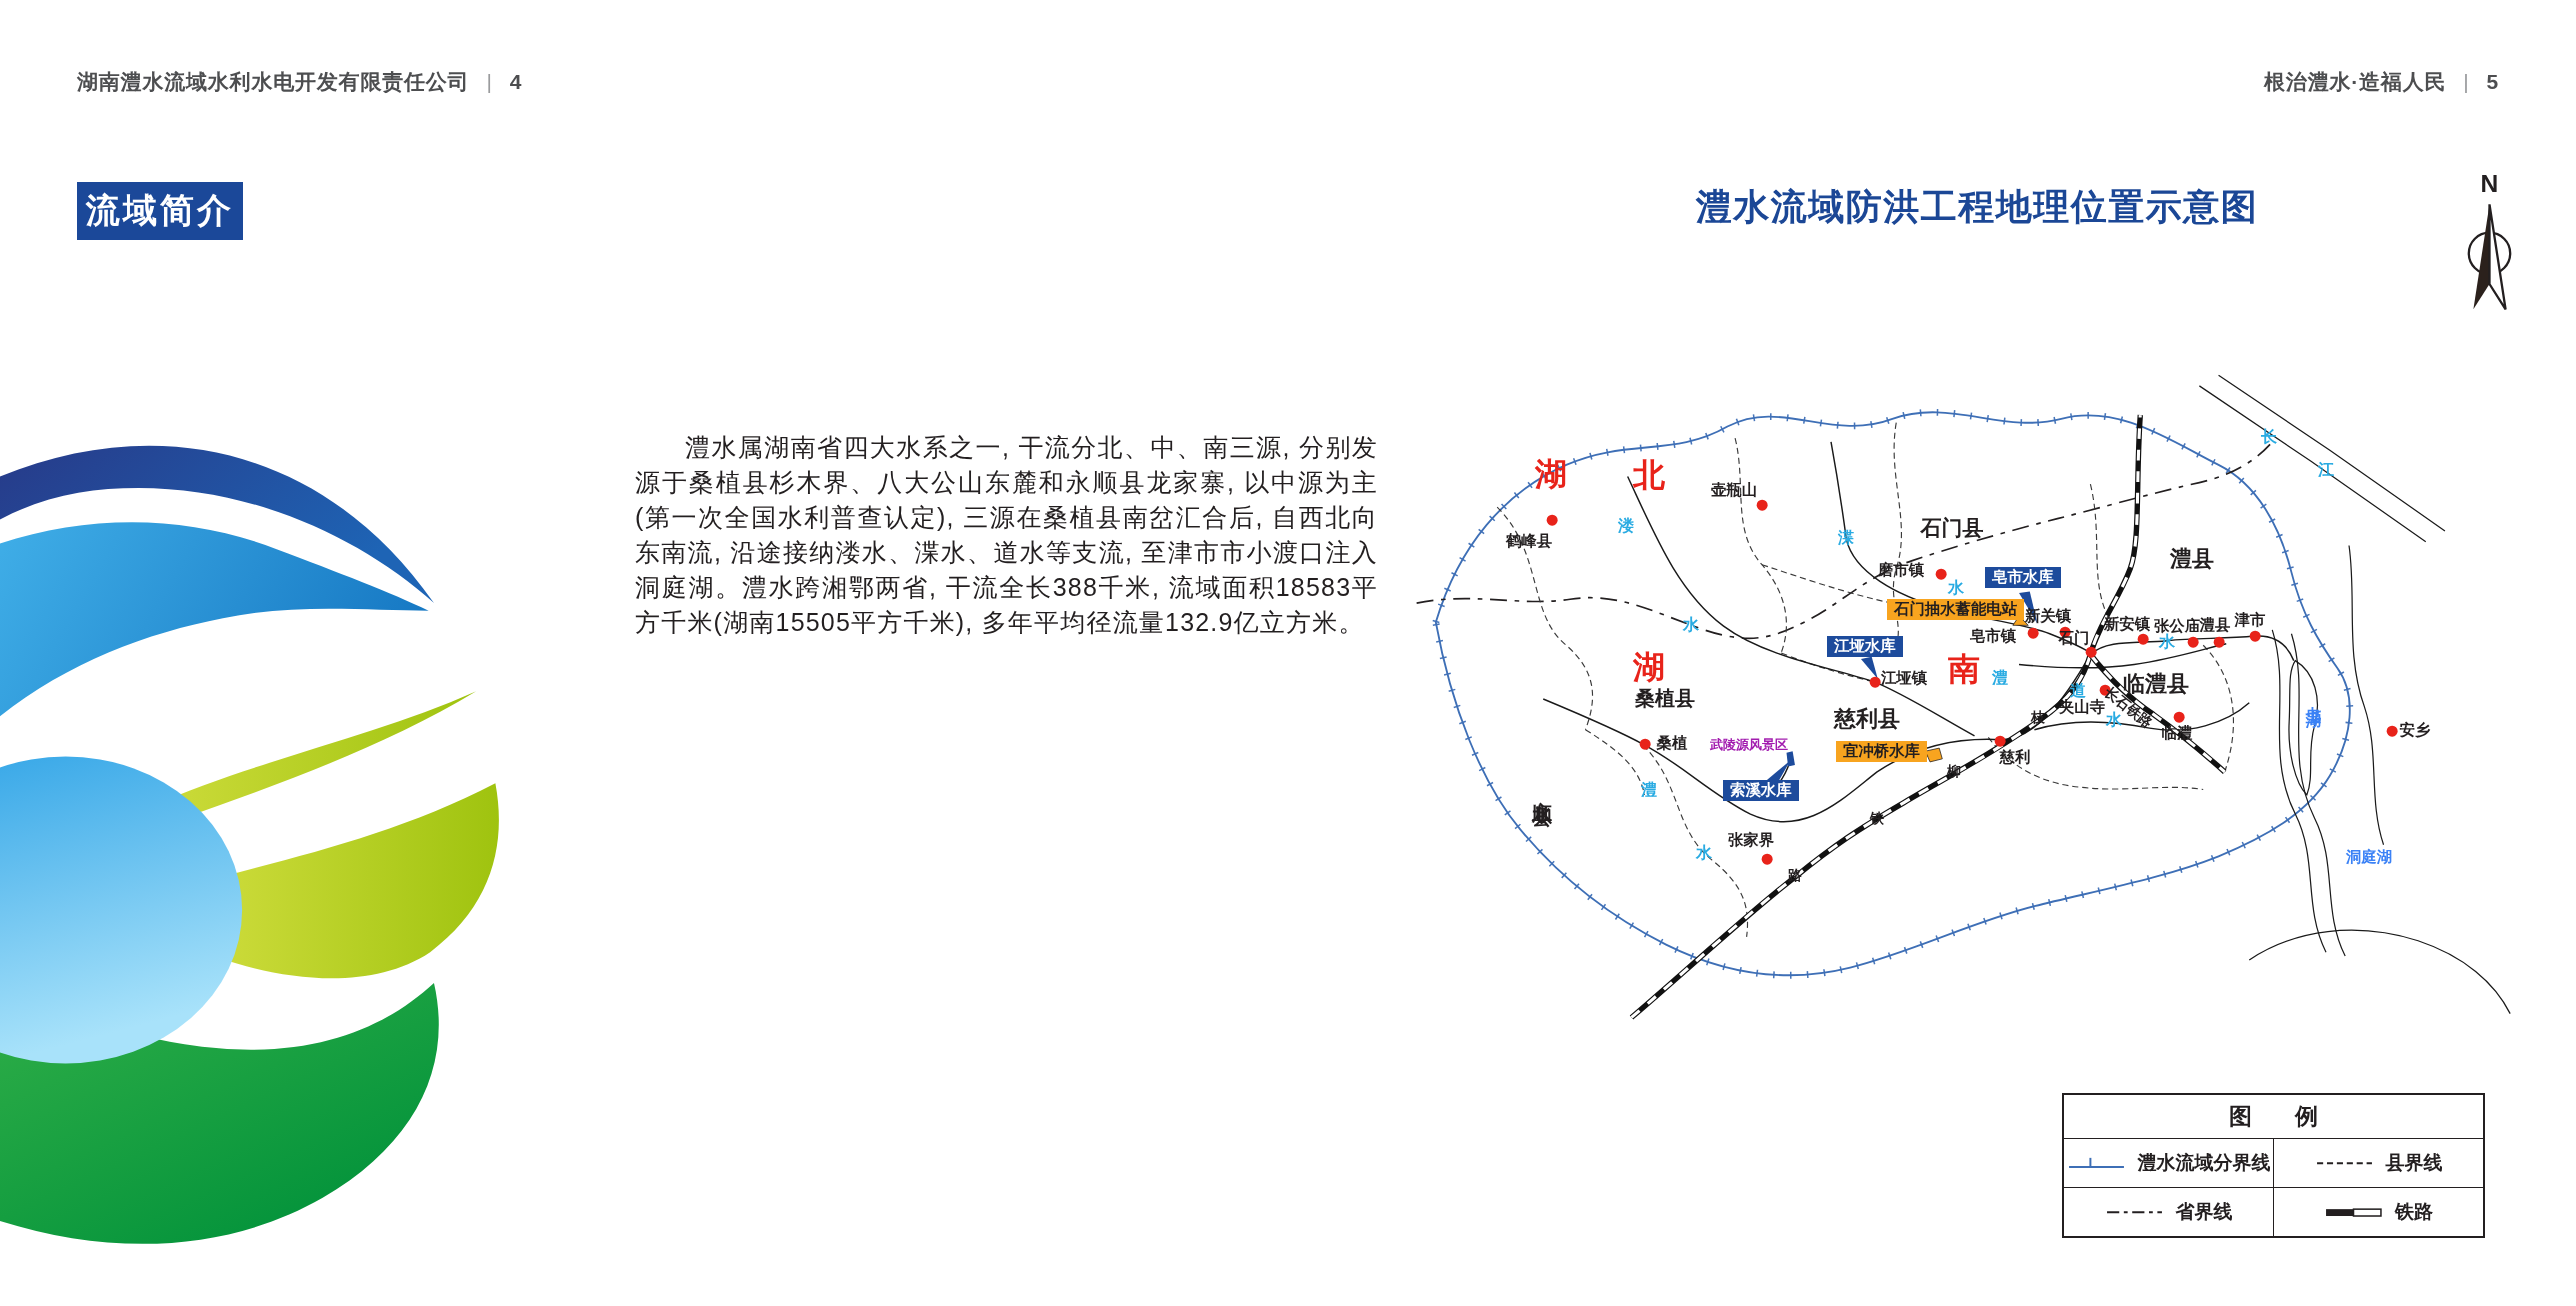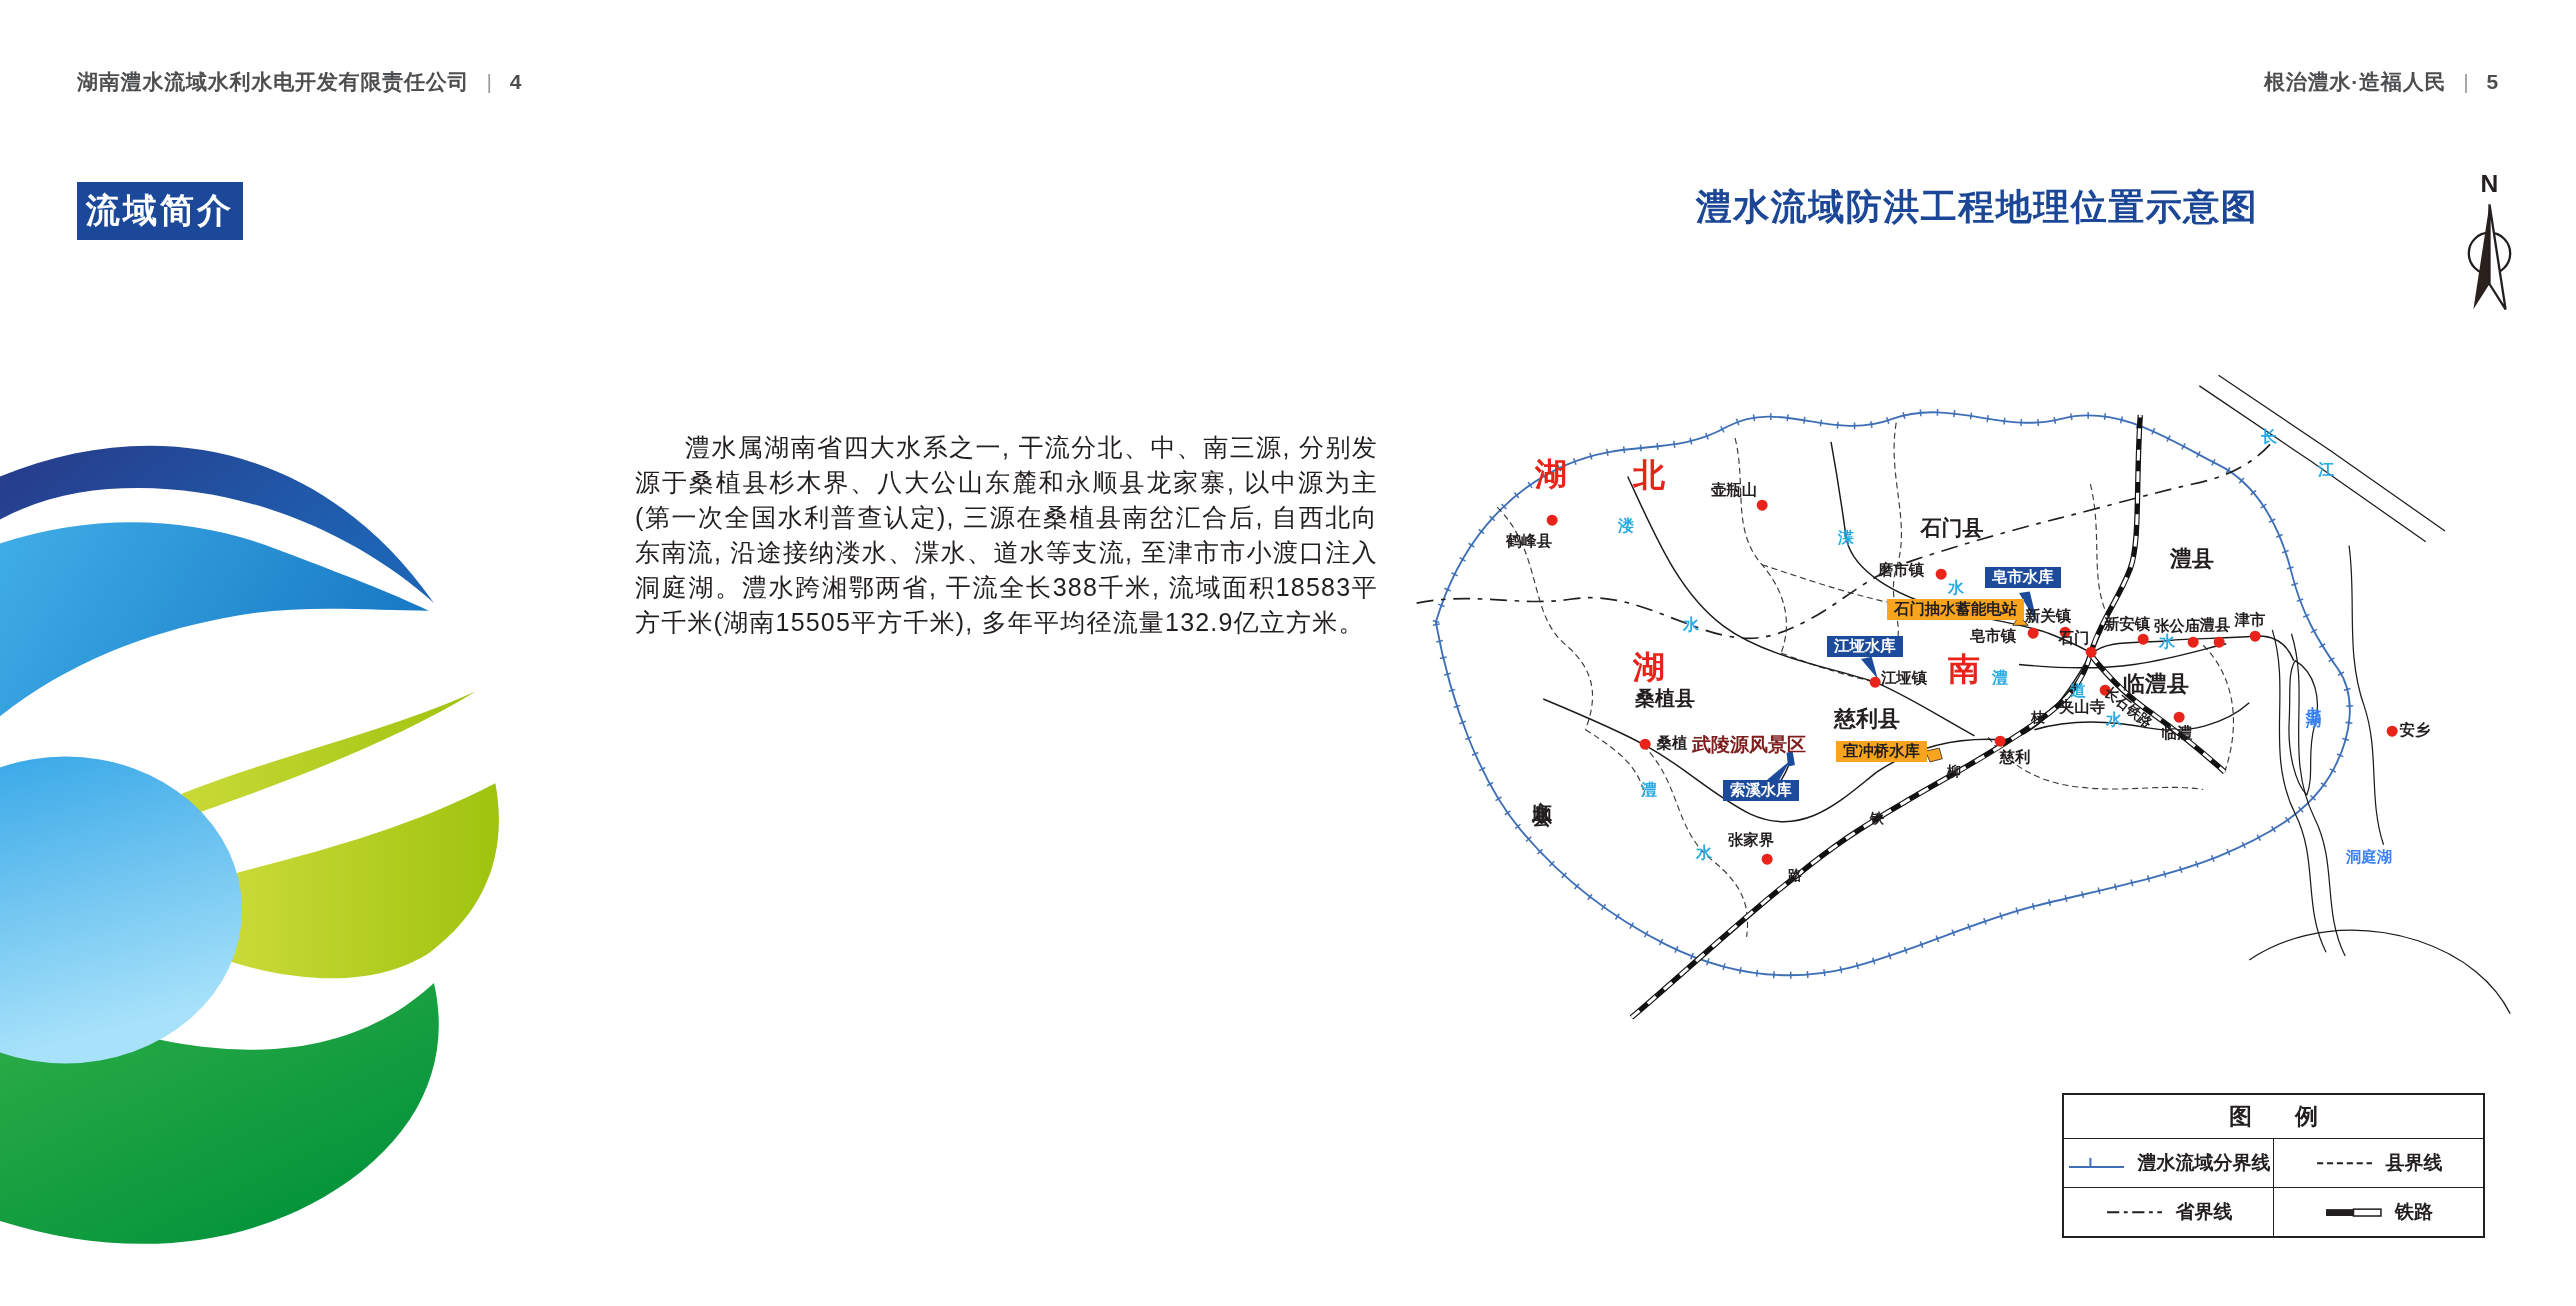--- a/index.html
+++ b/index.html
@@ -45,7 +45,7 @@
   .riv{position:absolute;transform:translate(-50%,-50%);color:#29ABE2;font-size:16px;font-weight:bold;}
   .lake{position:absolute;transform:translate(-50%,-50%);color:#3b82f6;font-size:15.4px;font-weight:bold;white-space:nowrap;}
   .rail{position:absolute;transform:translate(-50%,-50%);color:#231F20;font-size:14px;font-weight:bold;white-space:nowrap;}
-  .scenic{position:absolute;transform:translate(-50%,-50%);color:#7f1d1d;font-size:19px;font-weight:bold;white-space:nowrap;}
+  .scenic{position:absolute;transform:translate(-50%,-50%);color:#a21caf;font-size:13px;font-weight:bold;white-space:nowrap;}
   .resv{position:absolute;font-weight:bold;font-size:15.4px;padding:0 7px;white-space:nowrap;}
   .resv.blue{background:#1D4B9C;color:#ffffff;}
   .resv.orange{background:#F8A41F;color:#231F20;}

